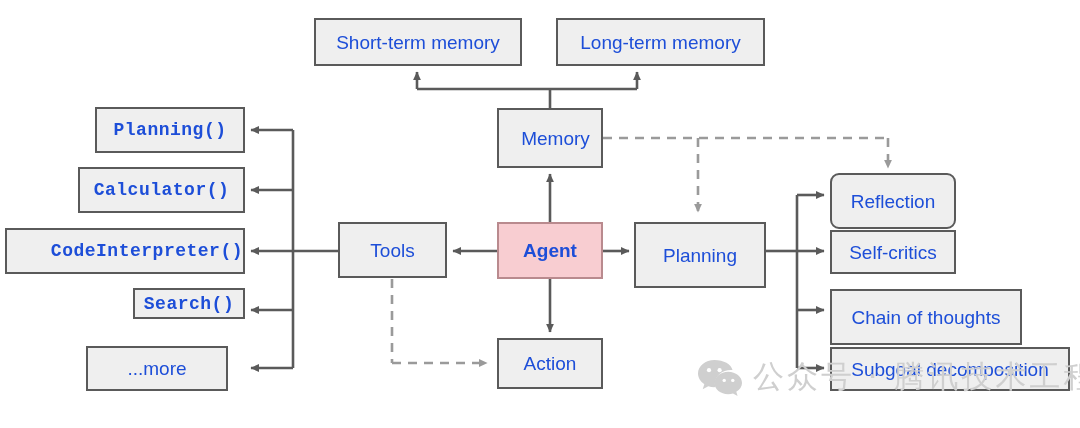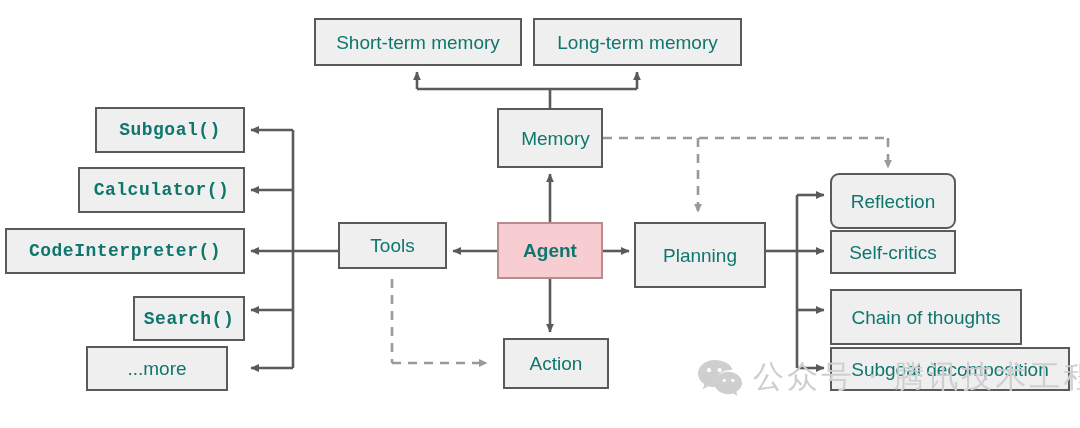--- a/index.html
+++ b/index.html
@@ -30,7 +30,7 @@
     display: flex;
     align-items: center;
     justify-content: center;
-    color: #0f766e;
+    color: #1d4ed8;
     font-size: 19px;
     font-family: "Liberation Sans", sans-serif;
     line-height: 1;

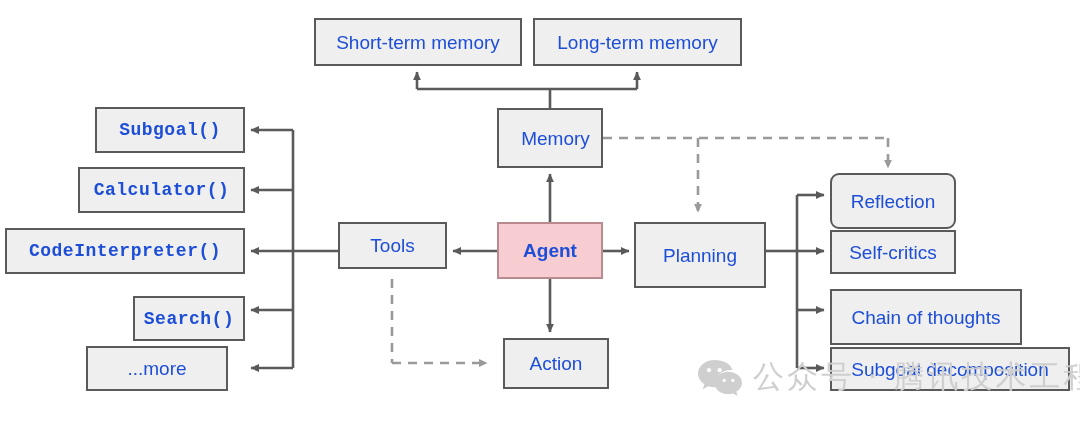--- a/index.html
+++ b/index.html
@@ -129,7 +129,7 @@
   <div class="node" style="left:314px; top:18px; width:208px; height:48px;">
     <span>Short-term memory</span>
   </div>
-  <div class="node" style="left:533px; top:18px; width:209px; height:48px;">
+  <div class="node" style="left:556px; top:18px; width:209px; height:48px;">
     <span>Long-term memory</span>
   </div>
   <div class="node" style="left:497px; top:108px; width:106px; height:60px;padding-left:11px;">

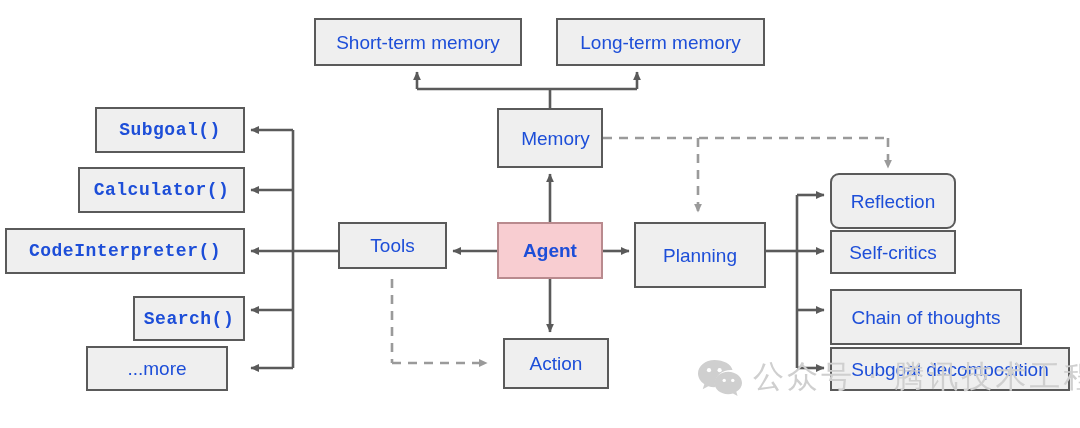--- a/index.html
+++ b/index.html
@@ -137,7 +137,7 @@
   </div>
 
   <div class="node mono" style="left:95px; top:107px; width:150px; height:46px;">
-    <span>Subgoal()</span>
+    <span>Planning()</span>
   </div>
   <div class="node mono" style="left:78px; top:167px; width:167px; height:46px;">
     <span>Calculator()</span>

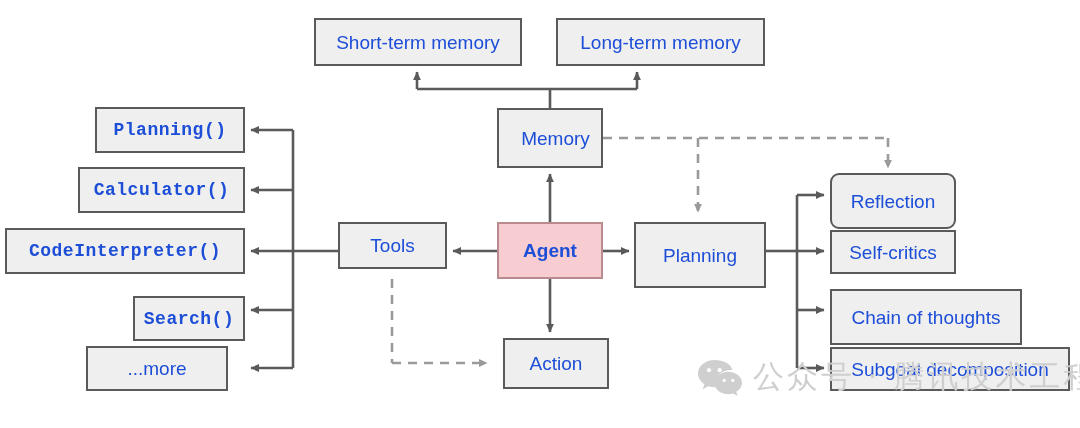--- a/index.html
+++ b/index.html
@@ -142,7 +142,7 @@
   <div class="node mono" style="left:78px; top:167px; width:167px; height:46px;">
     <span>Calculator()</span>
   </div>
-  <div class="node mono" style="left:5px; top:228px; width:240px; height:46px;">
+  <div class="node mono" style="left:5px; top:228px; width:240px; height:46px;justify-content:flex-end;">
     <span>CodeInterpreter()</span>
   </div>
   <div class="node mono" style="left:133px; top:296px; width:112px; height:45px;">

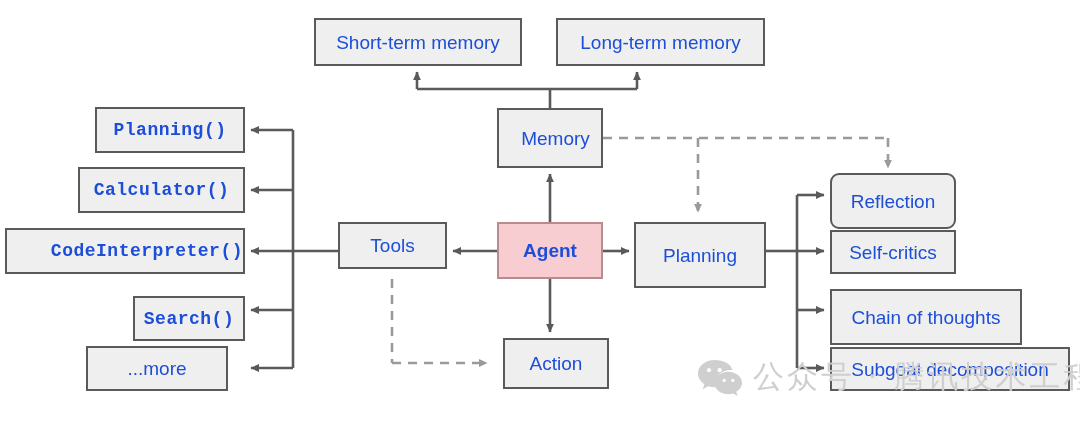--- a/index.html
+++ b/index.html
@@ -152,7 +152,7 @@
     <span>...more</span>
   </div>
 
-  <div class="node" style="left:338px; top:222px; width:109px; height:47px;">
+  <div class="node" style="left:338px; top:222px; width:109px; height:56px;">
     <span>Tools</span>
   </div>
   <div class="node accent" style="left:497px; top:222px; width:106px; height:57px;">

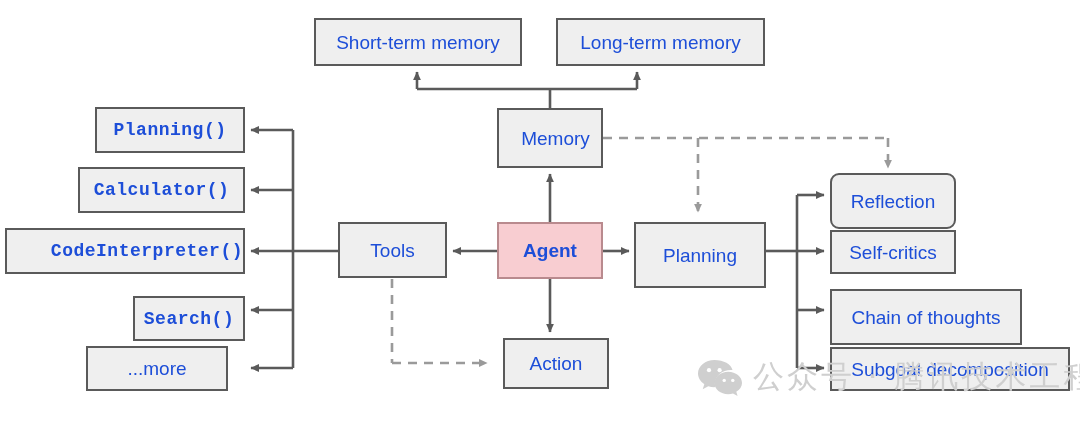--- a/index.html
+++ b/index.html
@@ -145,7 +145,7 @@
   <div class="node mono" style="left:5px; top:228px; width:240px; height:46px;justify-content:flex-end;">
     <span>CodeInterpreter()</span>
   </div>
-  <div class="node mono" style="left:133px; top:296px; width:112px; height:45px;">
+  <div class="node mono" style="left:133px; top:288px; width:112px; height:31px;">
     <span>Search()</span>
   </div>
   <div class="node" style="left:86px; top:346px; width:142px; height:45px;">

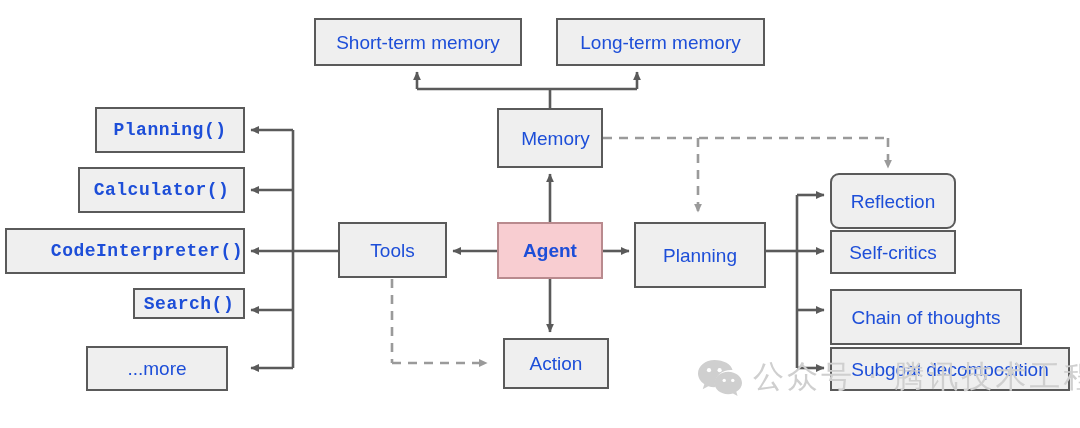--- a/index.html
+++ b/index.html
@@ -161,7 +161,7 @@
   <div class="node" style="left:634px; top:222px; width:132px; height:66px;">
     <span>Planning</span>
   </div>
-  <div class="node" style="left:497px; top:338px; width:106px; height:51px;margin-left:6px;">
+  <div class="node" style="left:497px; top:338px; width:106px; height:51px;">
     <span>Action</span>
   </div>
 

